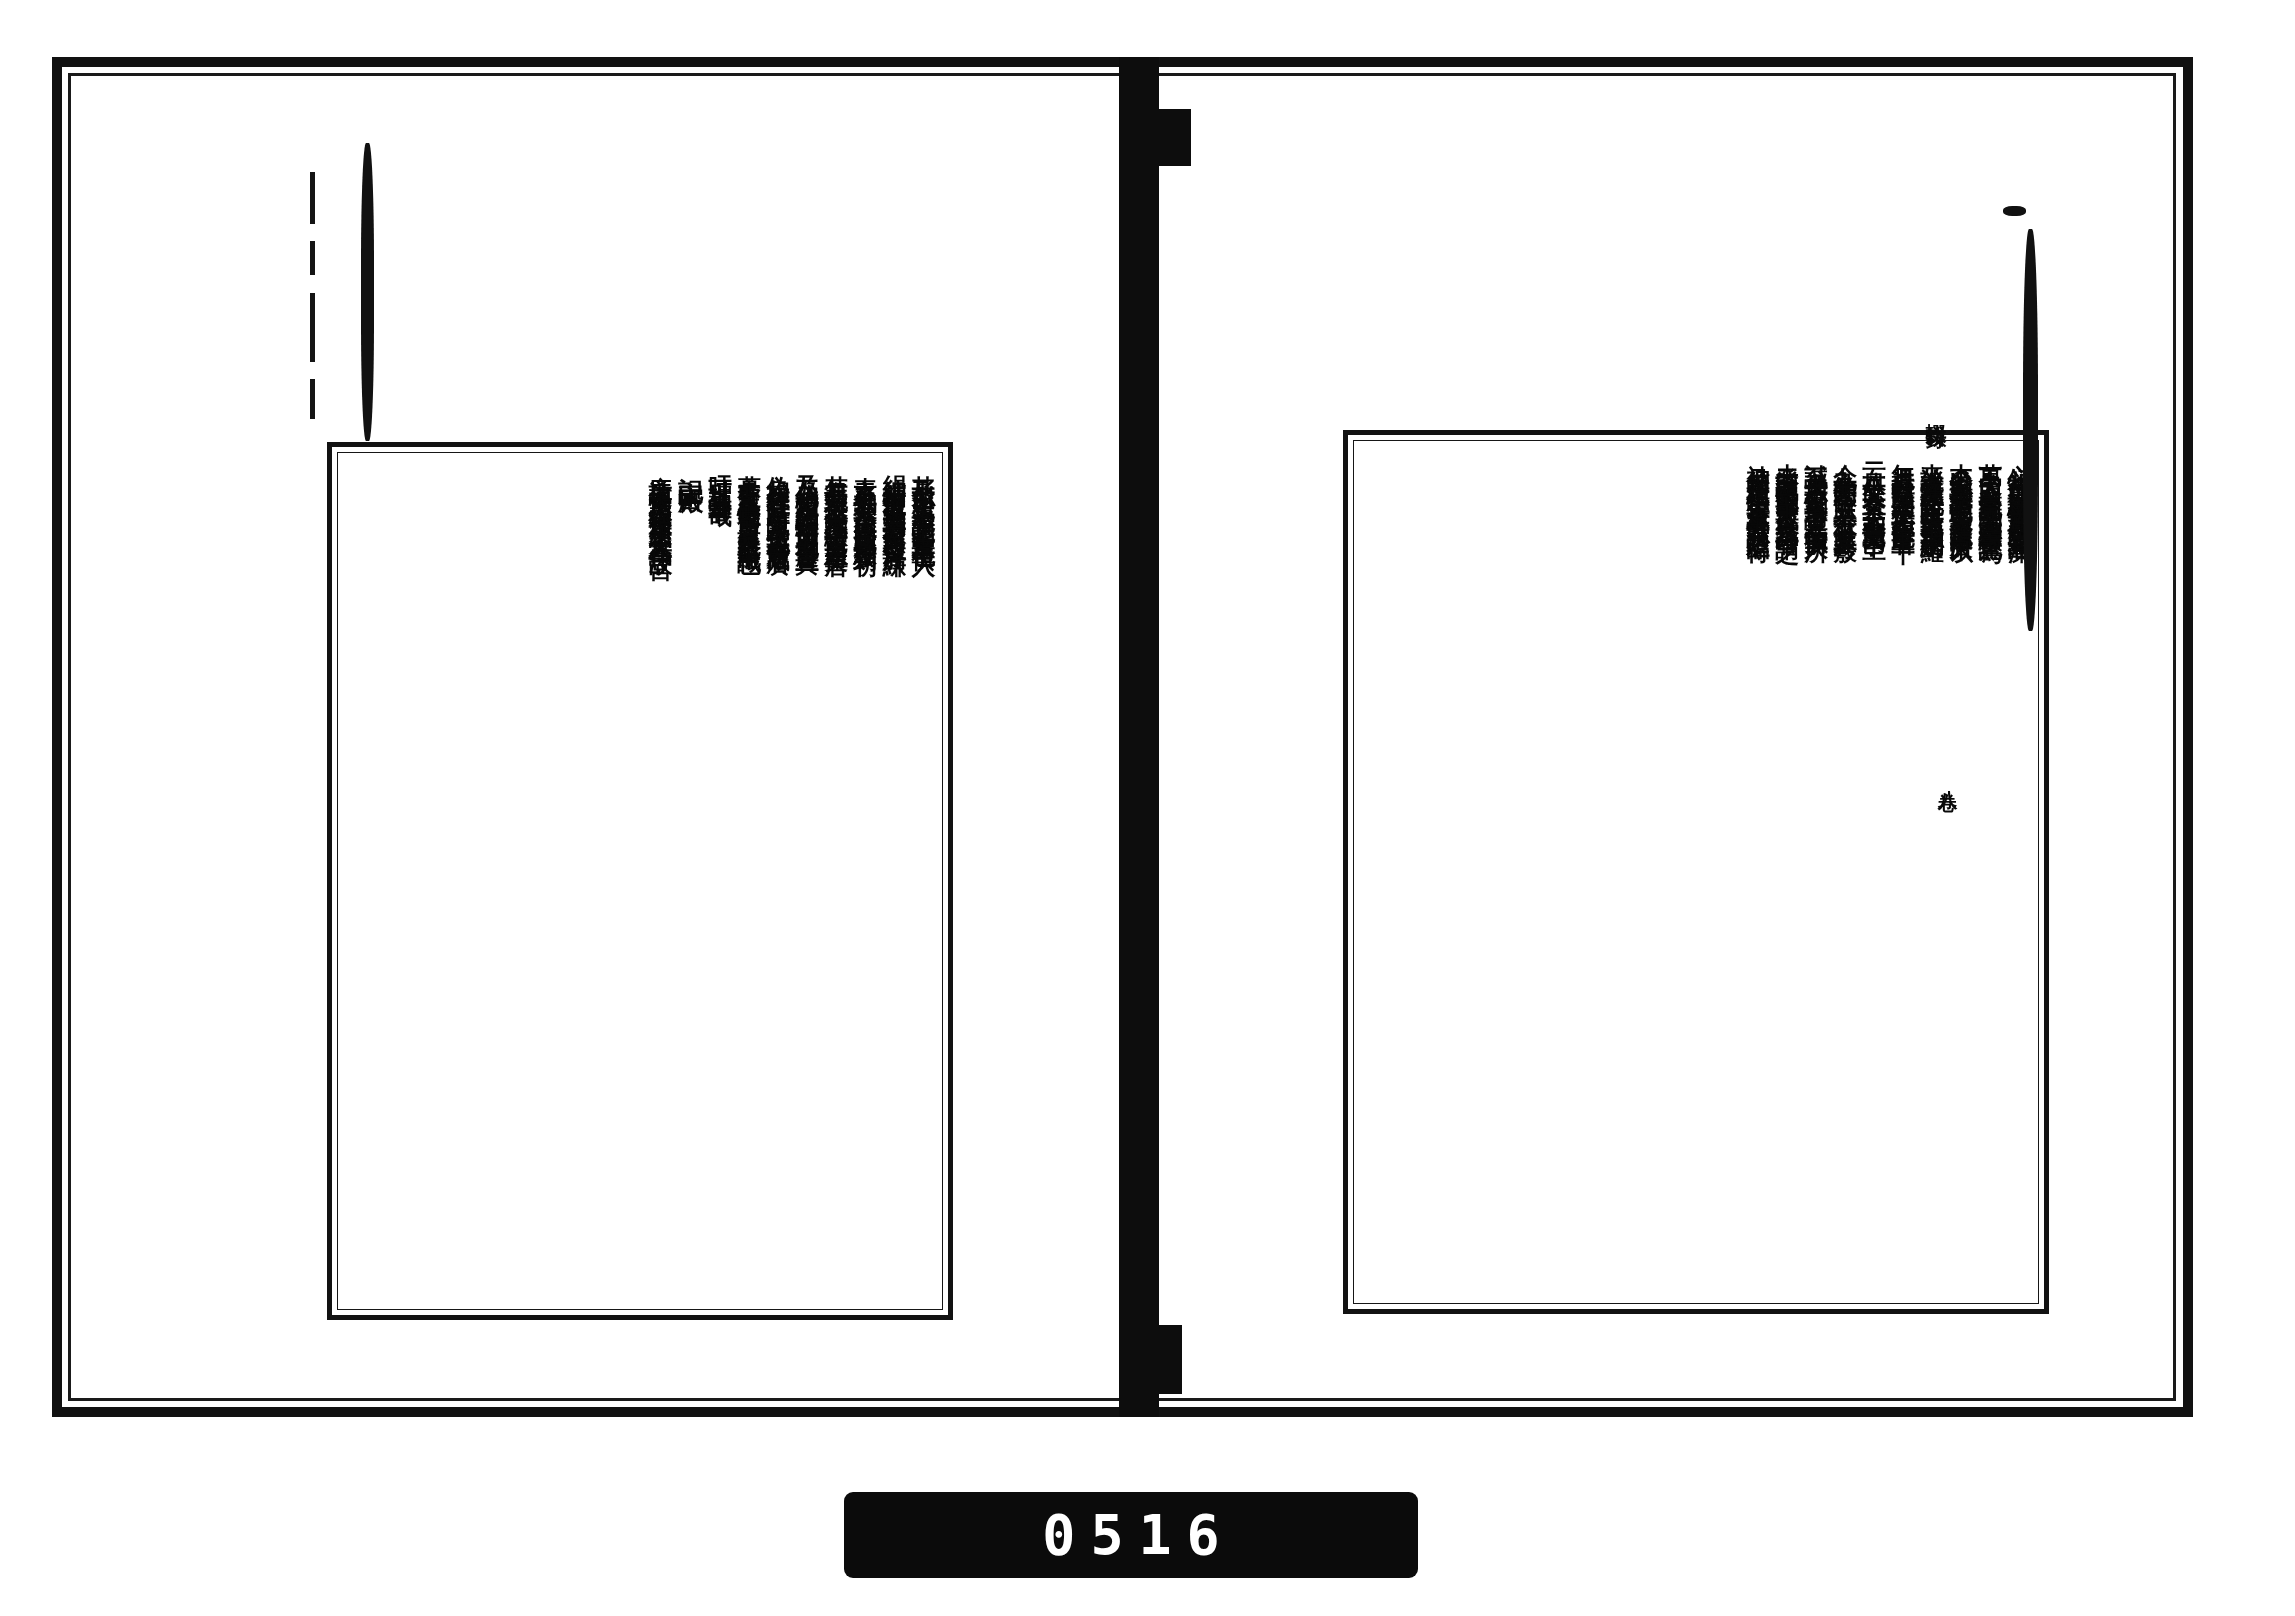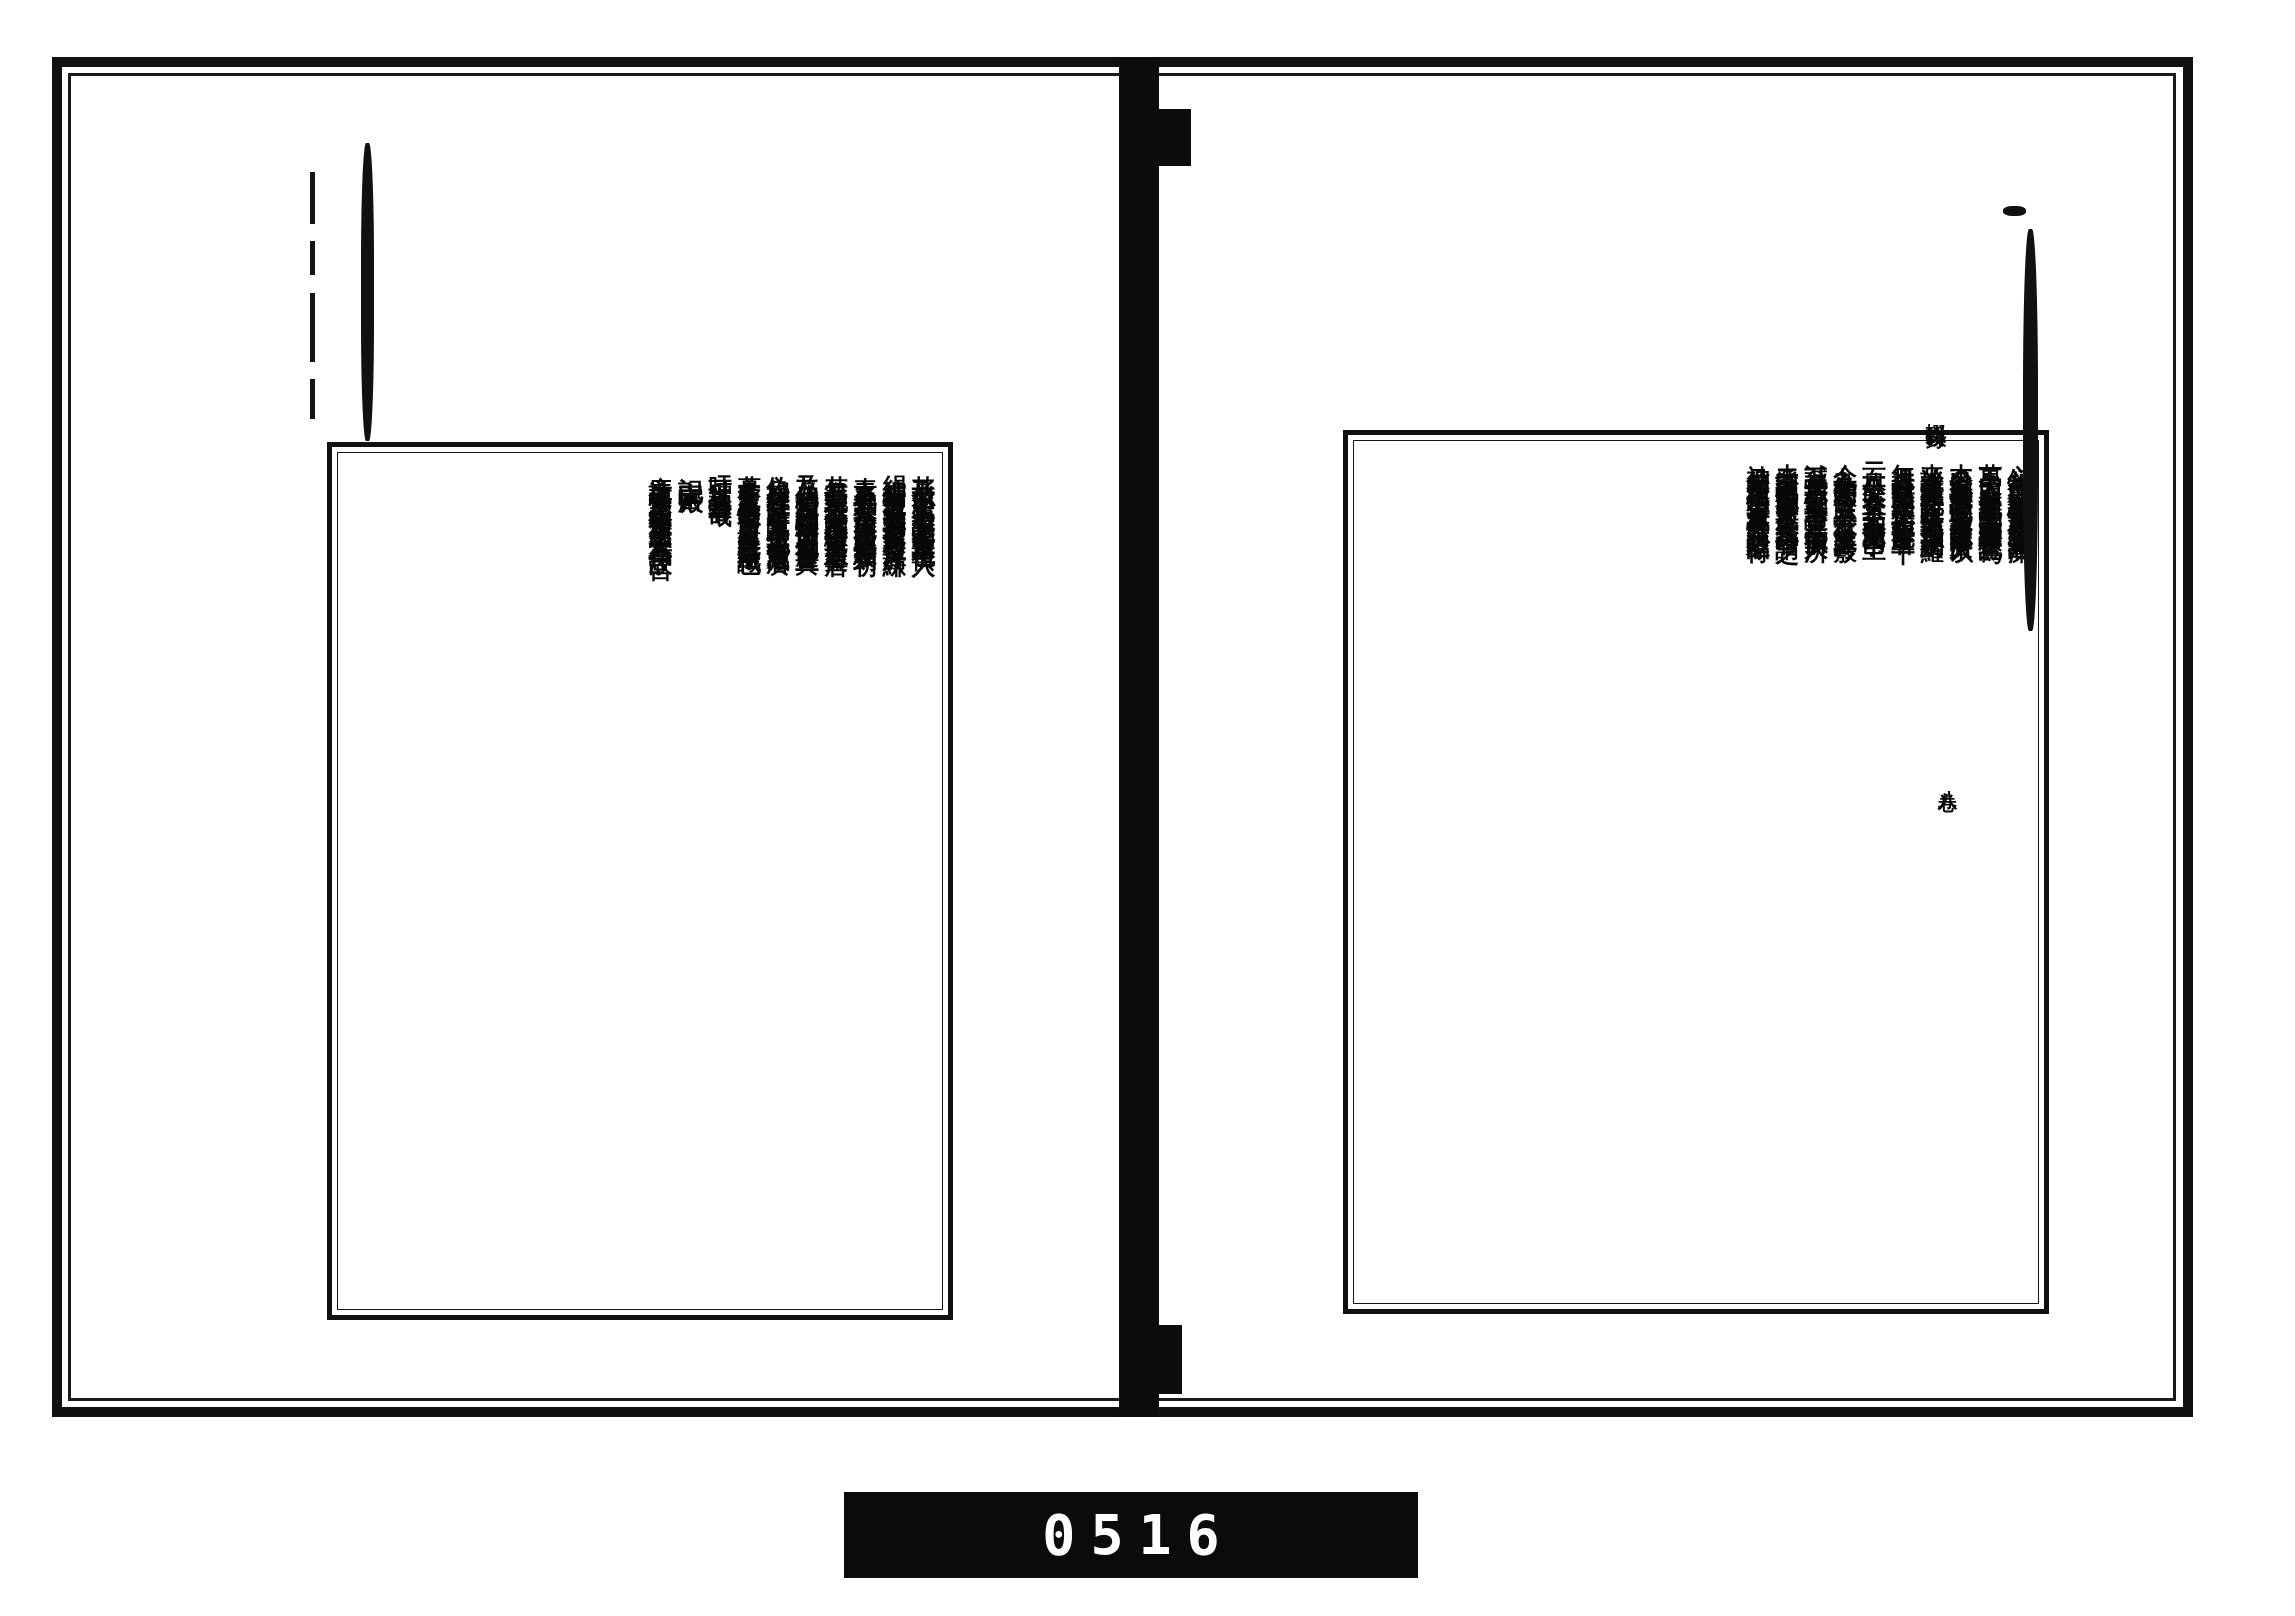--- a/index.html
+++ b/index.html
@@ -210,6 +210,7 @@
     display: flex;
     align-items: center;
     justify-content: center;
+    border-radius: 9px;
   }
   .filmstrip .digits {
     font-family: "DejaVu Sans Mono", monospace;

